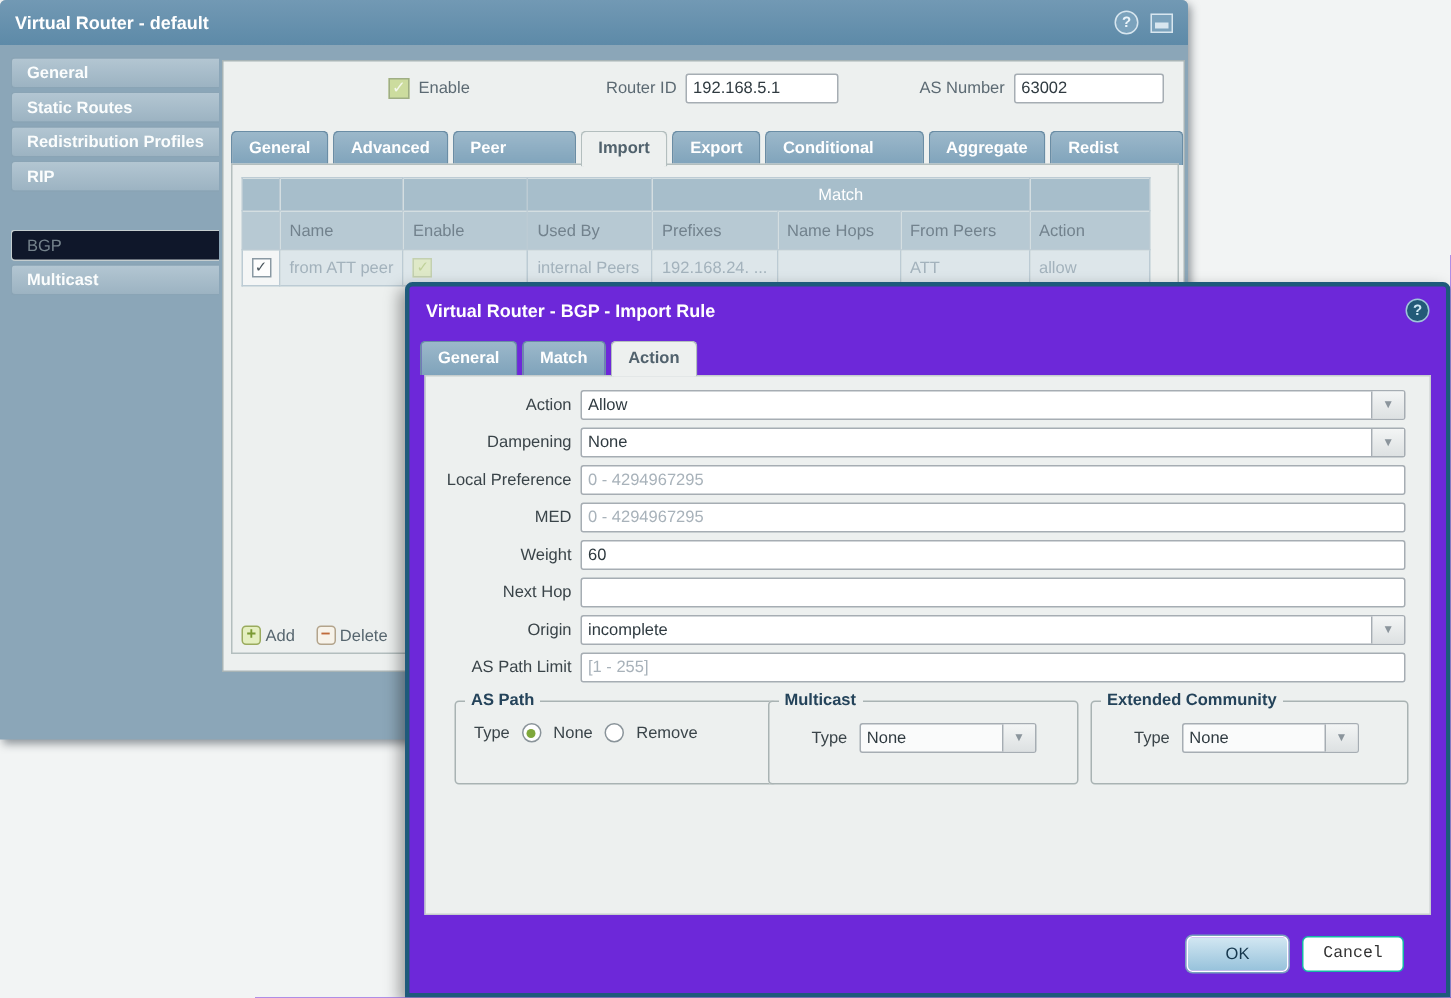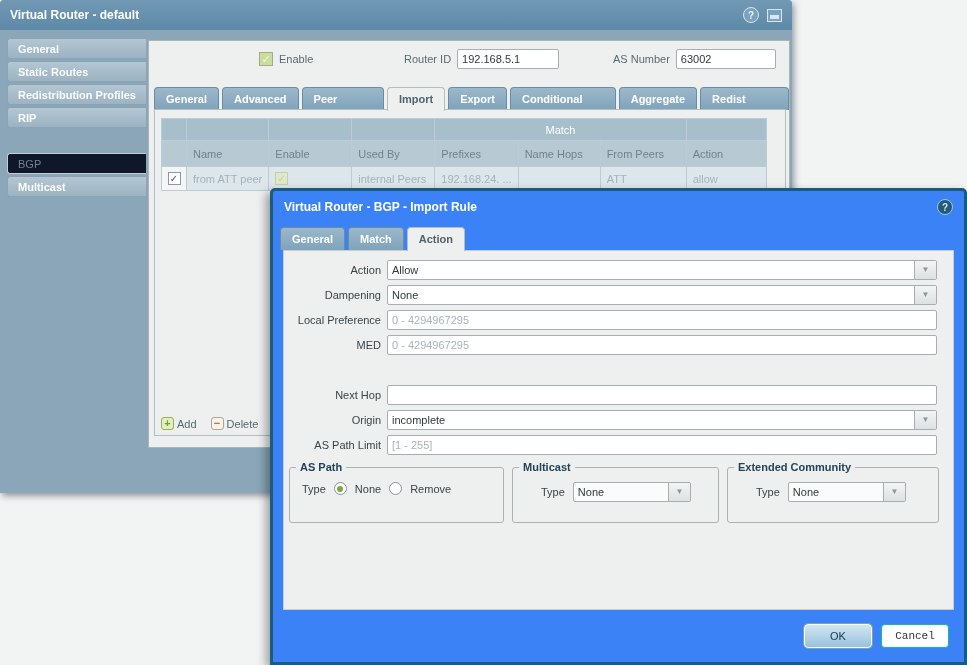--- a/index.html
+++ b/index.html
@@ -69,7 +69,7 @@
     color:#c06a3a; font-weight:bold; font-size:11px; line-height:10px; text-align:center; }
 
   
-  #rule-dlg { left:270px; top:188px; width:697px; height:477px; background:#3b82f6;
+  #rule-dlg { left:270px; top:188px; width:697px; height:477px; background:#6d28d9;
     border:3px solid #1e5a7b; border-radius:5px 5px 0 0; box-shadow:-4px 4px 10px rgba(0,0,0,.35); z-index:10; }
   #rule-dlg .titlebar { height:32px; background:transparent; display:flex; align-items:center; padding:0 11px; }
   #rule-dlg .help-ic { background:#235a78; border-color:#9fc6da; color:#cfe8f5; }

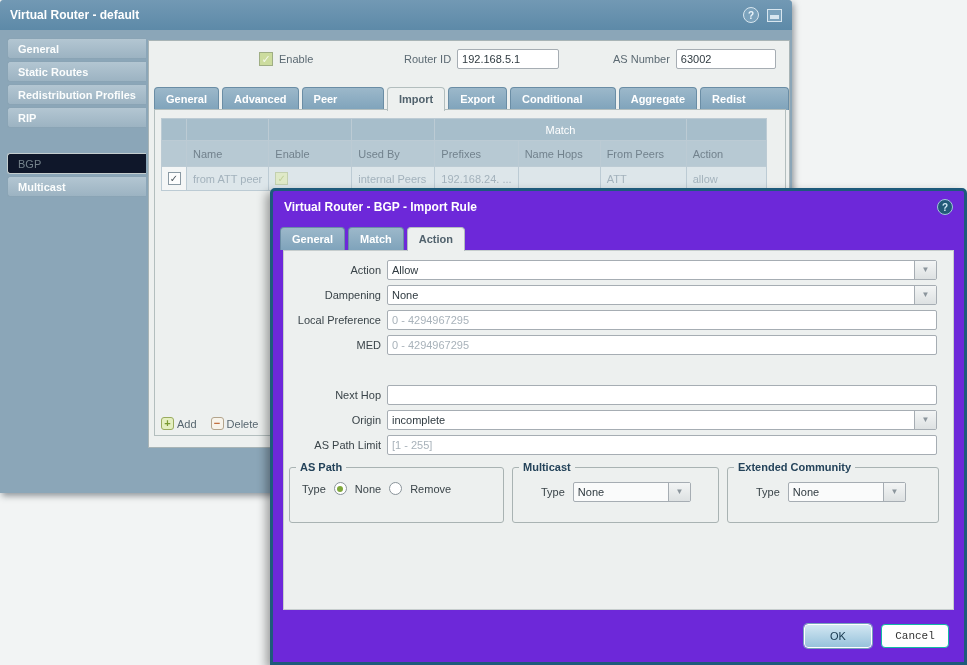--- a/index.html
+++ b/index.html
@@ -246,6 +246,10 @@
       <input class="txt" style="width: 550px;" placeholder="0 - 4294967295">
     </div>
 
+    <div class="frm-row" style="top:109px">
+      <span class="lbl">Weight</span>
+      <input class="txt" style="width: 550px;" value="60">
+    </div>
 
     <div class="frm-row" style="top:134px">
       <span class="lbl">Next Hop</span>

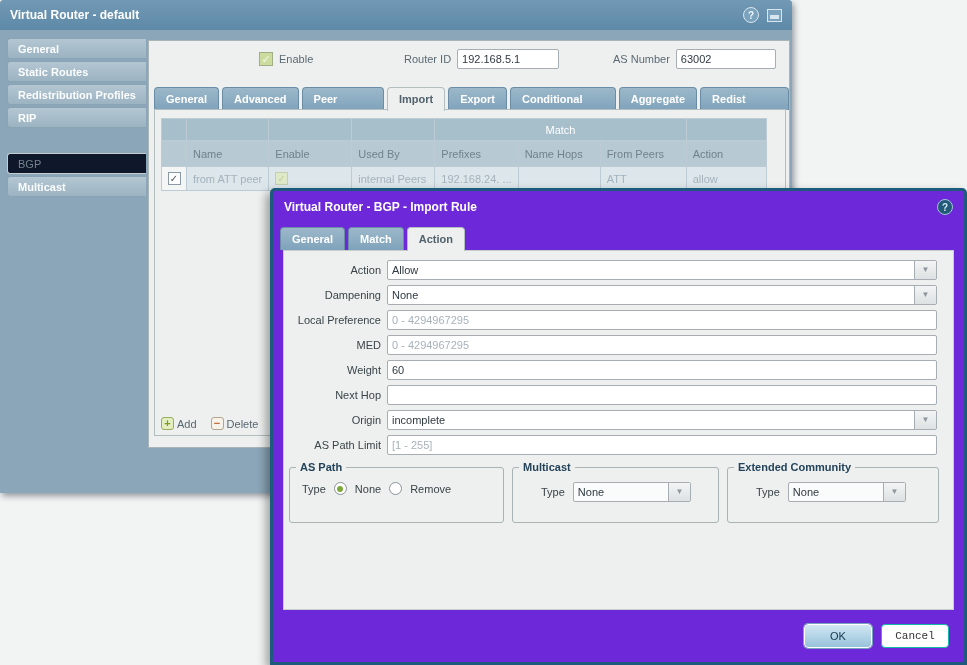--- a/index.html
+++ b/index.html
@@ -269,7 +269,7 @@
       <input class="txt" style="width: 550px;" placeholder="[1 - 255]">
     </div>
 
-    <fieldset style="left:5px; top:210px; width:215px; height:62px;">
+    <fieldset style="left:19px; top:210px; width:215px; height:62px;">
       <legend>AS Path</legend>
       <div class="fs-row" style="margin-top:9px">
         <span>Type</span>

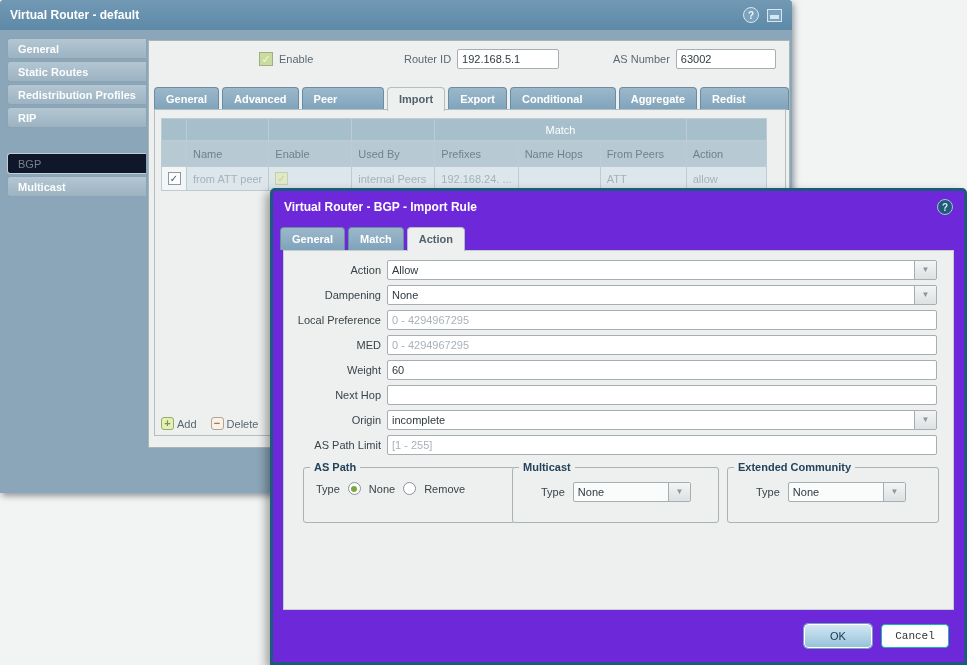--- a/index.html
+++ b/index.html
@@ -93,7 +93,7 @@
   .radio .dot { width:6px; height:6px; border-radius:50%; background:#7fa83b; }
   .sel.small { width:118px; background:#fafbfb; }
 
-  .foot-btns { position:absolute; right:15px; bottom:14px; display:flex; gap:9px; }
+  .foot-btns { position:absolute; right:28px; bottom:14px; display:flex; gap:9px; }
   .btn { height:24px; min-width:68px; border-radius:4px; text-align:center; line-height:22px;
     cursor:pointer; padding:0 12px; }
   .btn-ok { background:linear-gradient(#d2e7f2,#97c2db); border:1px solid #fff; color:#16374d;

